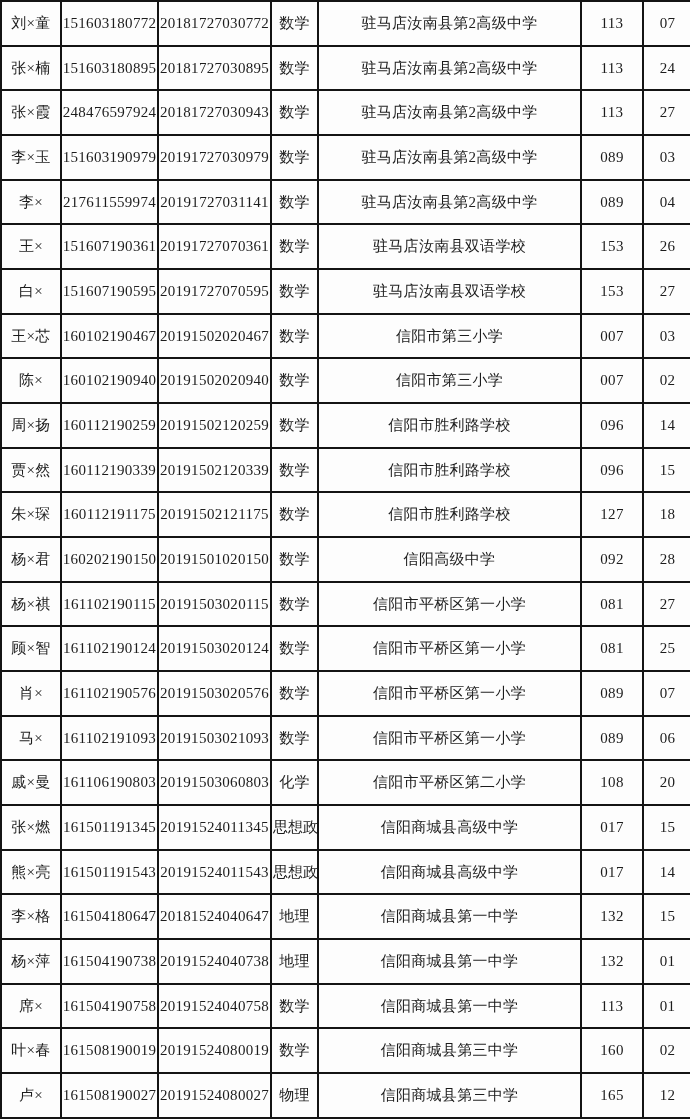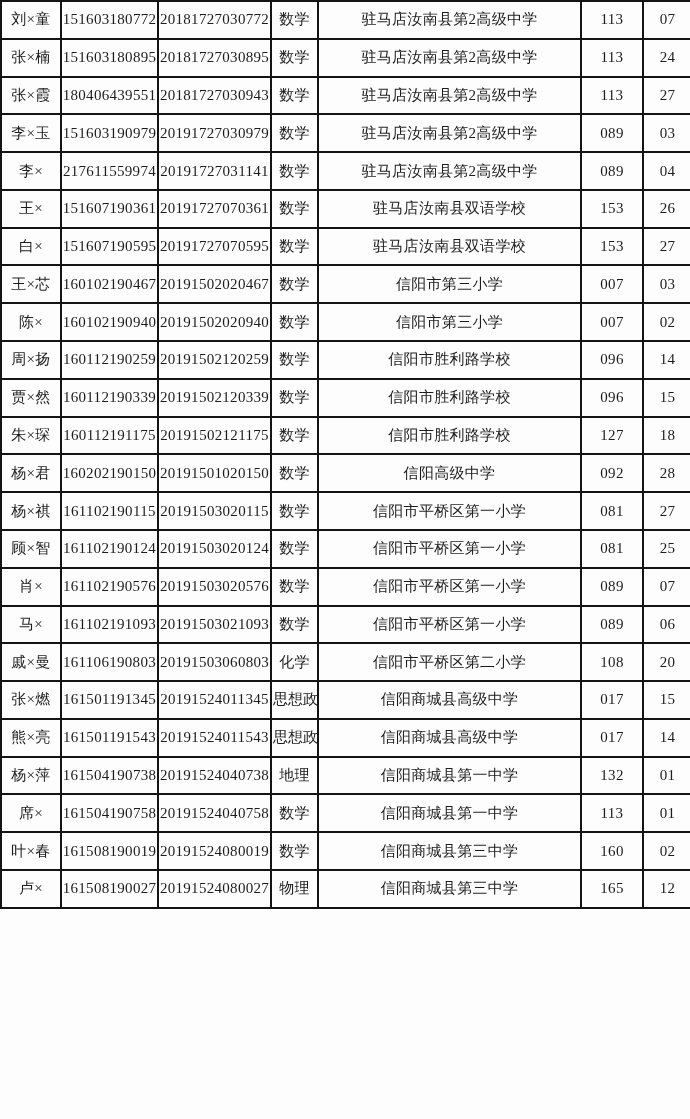--- a/index.html
+++ b/index.html
@@ -16,7 +16,7 @@
     border-collapse: collapse;
     table-layout: fixed;
     width: 690px;
-    height: 909px;
+    height: 1119px;
     font-family: "Liberation Serif", "DejaVu Serif", serif;
     font-size: 15px;
     color: #1c1c1c;

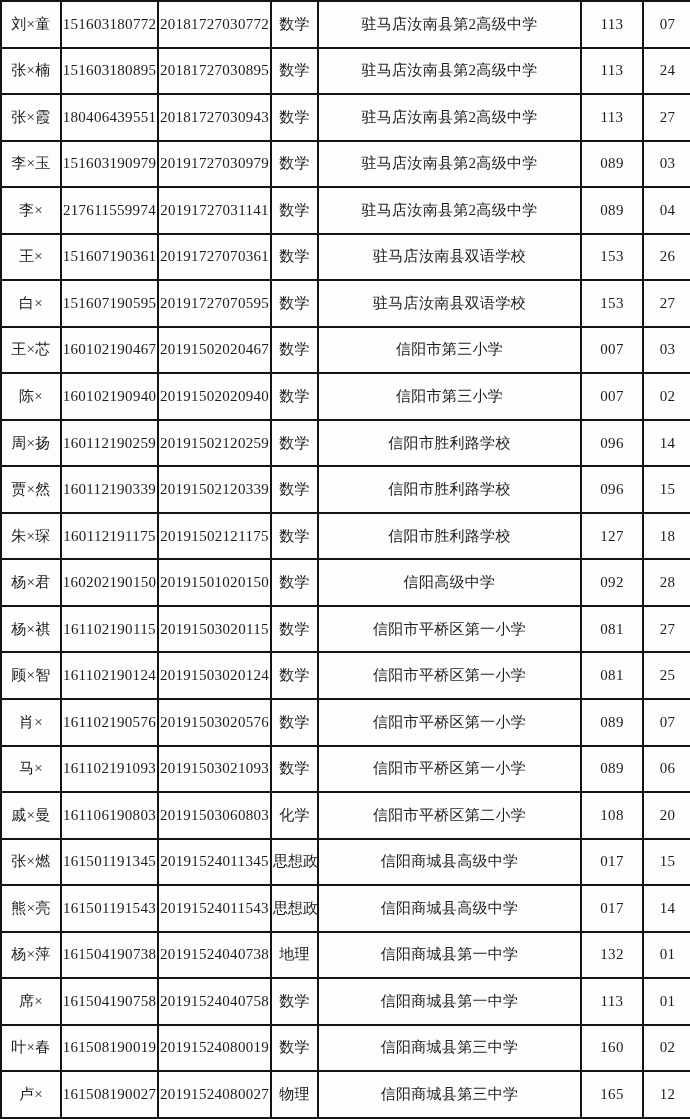--- a/index.html
+++ b/index.html
@@ -82,7 +82,7 @@
       </tr>
       <tr>
         <td>张×霞</td>
-        <td>180406439551</td>
+        <td>248476597924</td>
         <td>20181727030943</td>
         <td>数学</td>
         <td>驻马店汝南县第2高级中学</td>

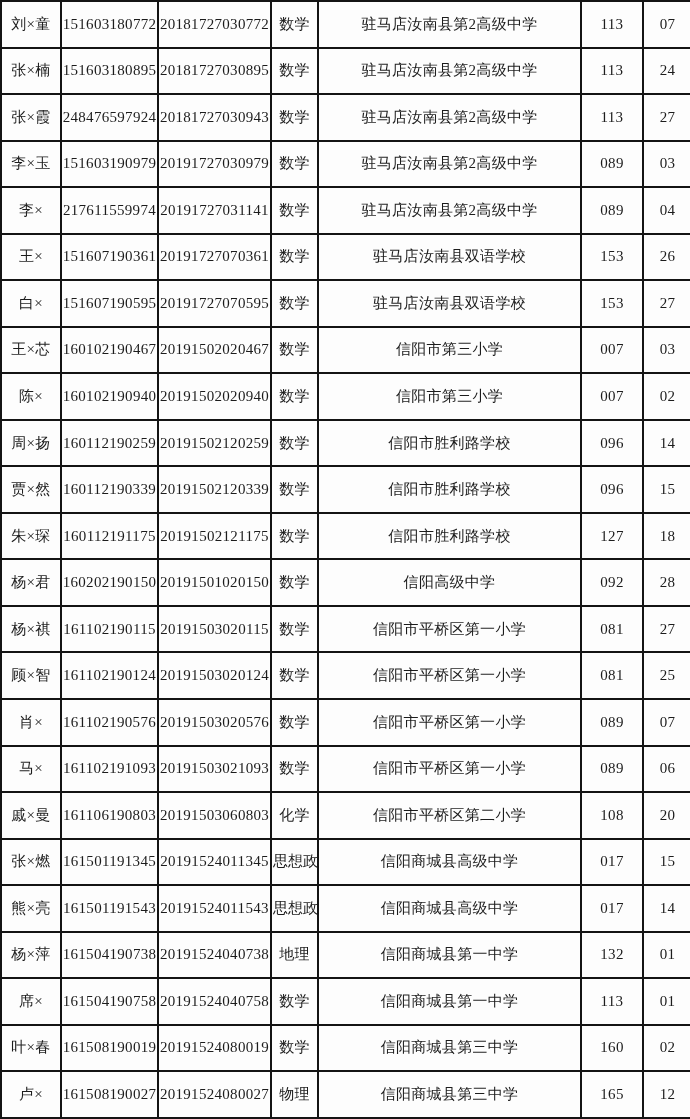--- a/index.html
+++ b/index.html
@@ -243,6 +243,15 @@
         <td>14</td>
       </tr>
       <tr>
+        <td>李×格</td>
+        <td>161504180647</td>
+        <td>20181524040647</td>
+        <td>地理</td>
+        <td>信阳商城县第一中学</td>
+        <td>132</td>
+        <td>15</td>
+      </tr>
+      <tr>
         <td>杨×萍</td>
         <td>161504190738</td>
         <td>20191524040738</td>

